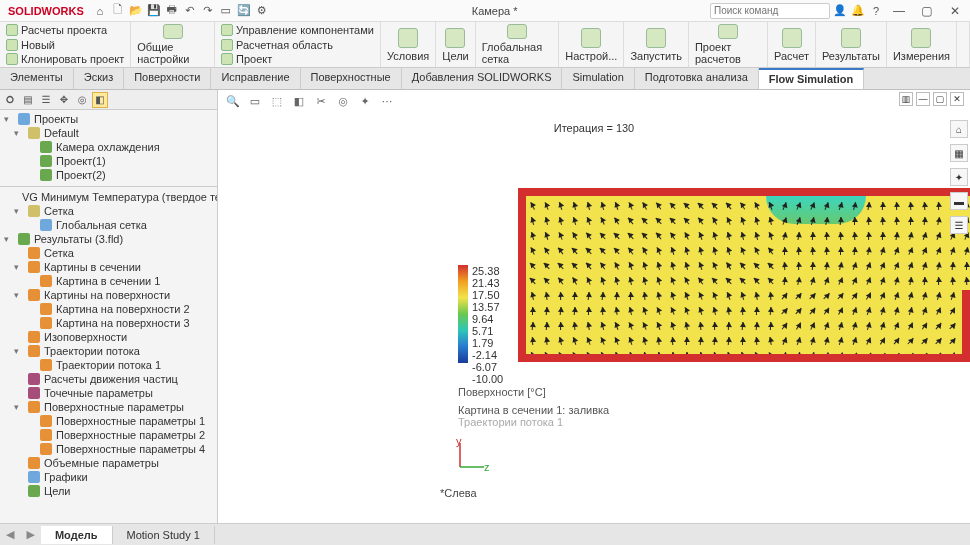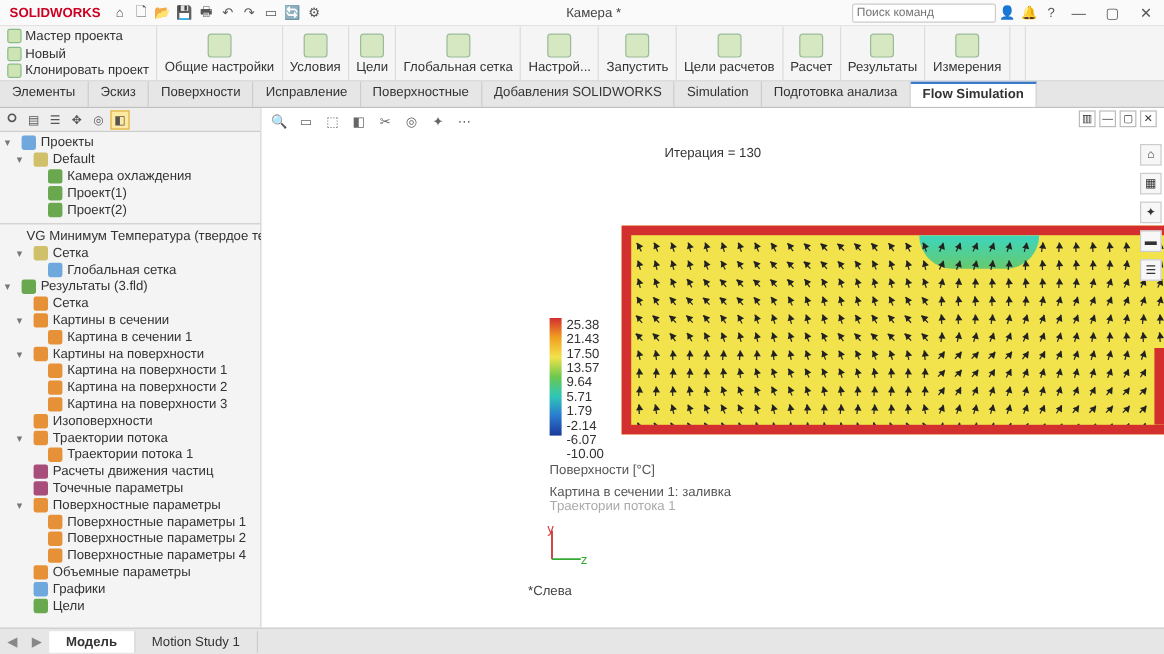--- a/index.html
+++ b/index.html
@@ -87,7 +87,7 @@
   <div class="ribbon-group">
     <div class="ribbon-item">
         <span class="i"></span>
-        <span>Мастер проекта</span>
+        <span>Расчеты проекта</span>
       </div>
     <div class="ribbon-item">
         <span class="i"></span>

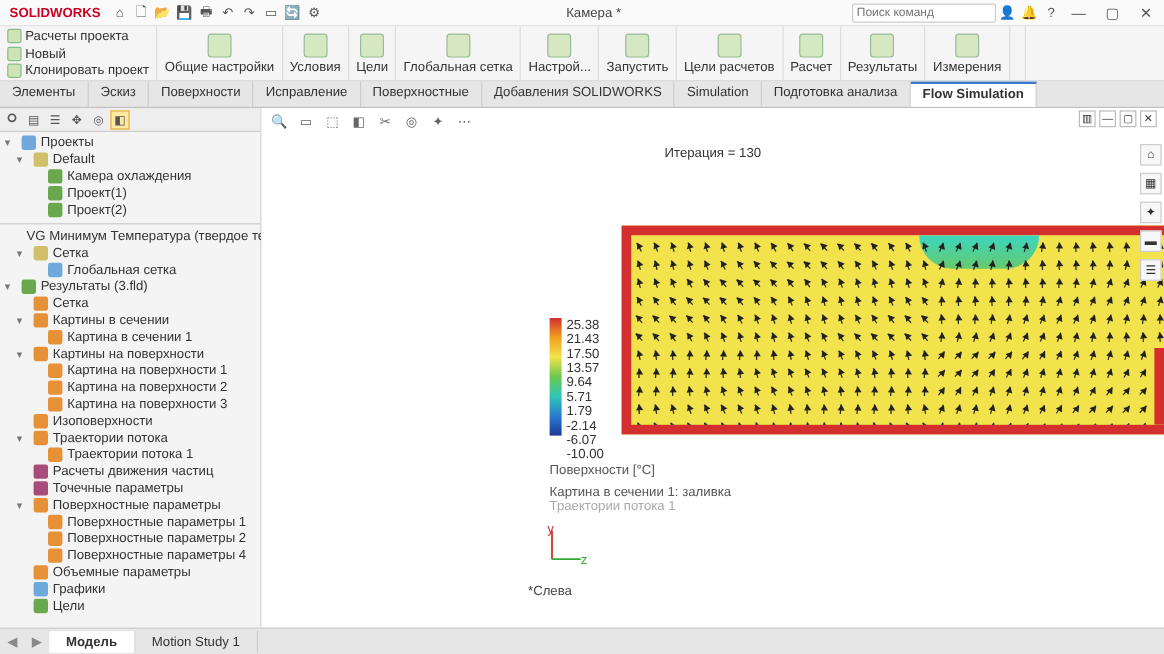--- a/index.html
+++ b/index.html
@@ -102,6 +102,20 @@
       <div class="gi"></div>
       <span>Общие настройки</span>
     </div>
+  <div class="ribbon-group">
+    <div class="ribbon-item">
+        <span class="i"></span>
+        <span>Управление компонентами</span>
+      </div>
+    <div class="ribbon-item">
+        <span class="i"></span>
+        <span>Расчетная область</span>
+      </div>
+    <div class="ribbon-item">
+        <span class="i"></span>
+        <span>Проект</span>
+      </div>
+  </div>
   <div class="ribbon-bigbtn">
       <div class="gi"></div>
       <span>Условия</span>

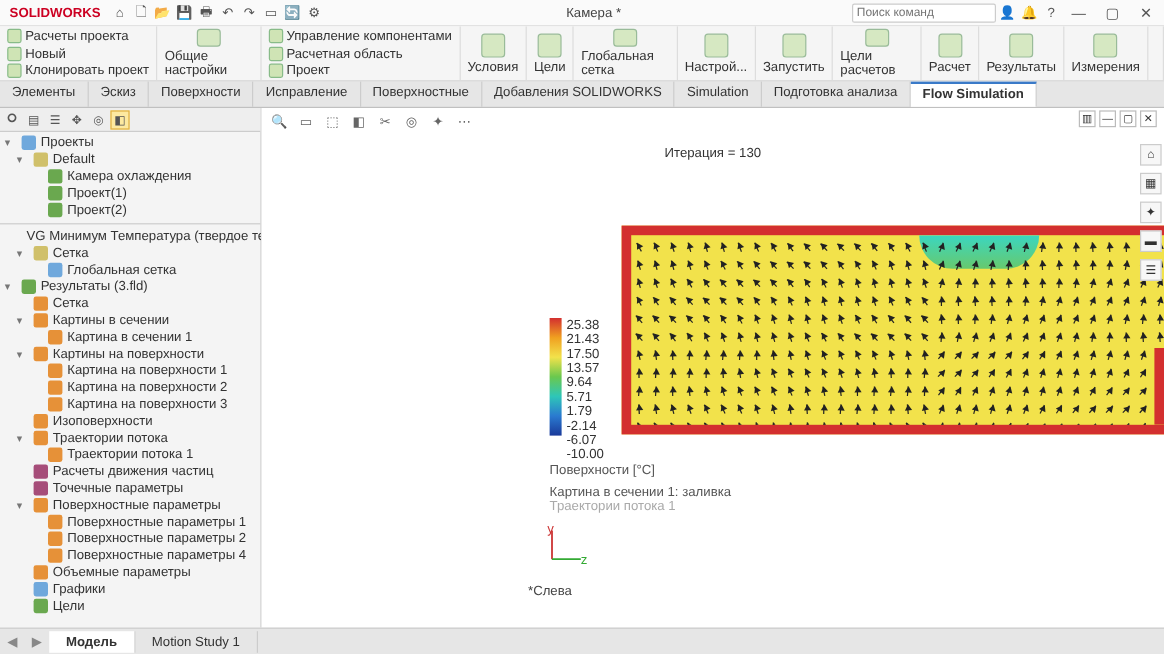--- a/index.html
+++ b/index.html
@@ -138,7 +138,7 @@
     </div>
   <div class="ribbon-bigbtn">
       <div class="gi"></div>
-      <span>Цели расчетов</span>
+      <span>Проект расчетов</span>
     </div>
   <div class="ribbon-bigbtn">
       <div class="gi"></div>

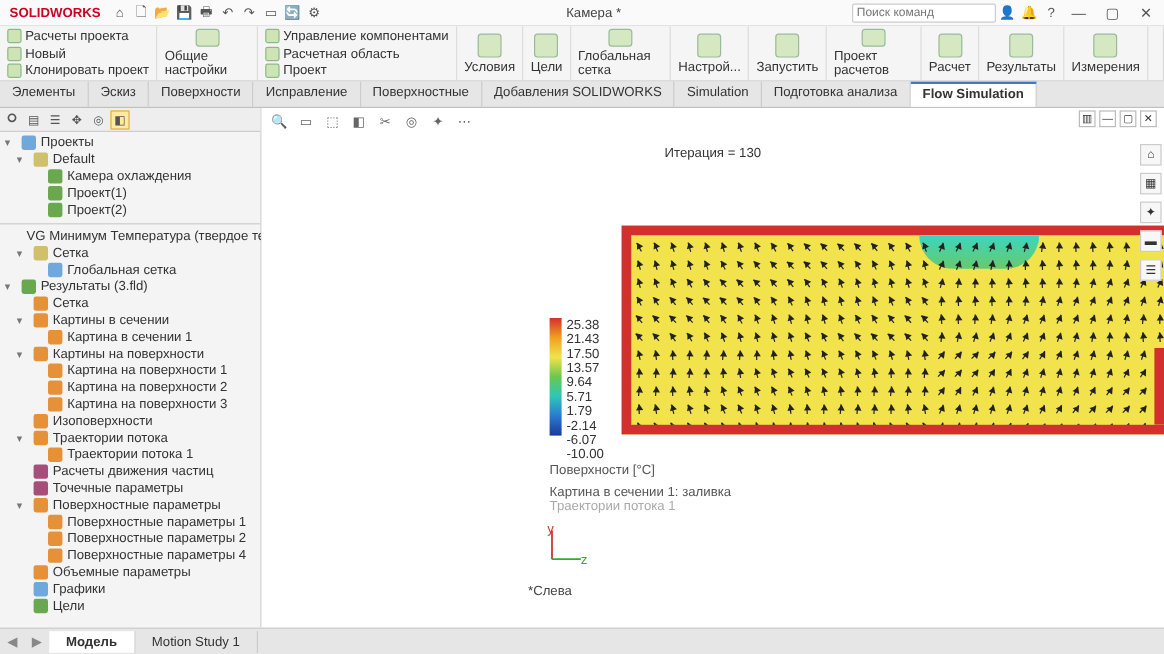--- a/index.html
+++ b/index.html
@@ -243,11 +243,6 @@
           <span class="exp">▾</span>
           <span class="ico o"></span>
           <span>Картины на поверхности</span>
-        </div>
-      <div class="tree-item d2">
-          <span class="exp"></span>
-          <span class="ico o"></span>
-          <span>Картина на поверхности 1</span>
         </div>
       <div class="tree-item d2">
           <span class="exp"></span>

